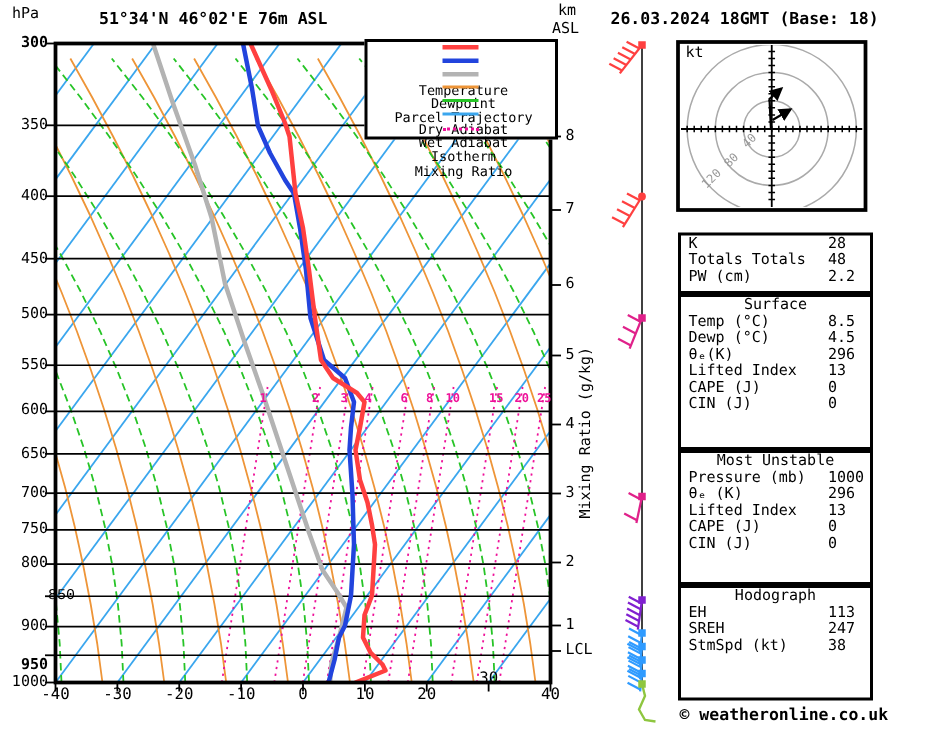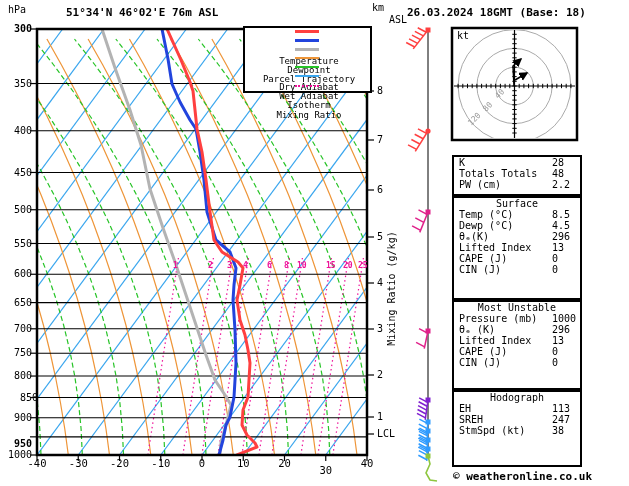--- a/index.html
+++ b/index.html
@@ -273,7 +273,7 @@
   <div class="txt" style="left:8px;top:4px;font-size:10px;">hPa</div>
   <div class="txt bold" style="left:52px;top:6px;font-size:11px;margin-left:14px;">51°34'N 46°02'E 76m ASL</div>
   <div class="txt" style="left:372px;top:2px;font-size:10px;">km</div>
-  <div class="txt" style="left:368px;top:14px;font-size:10px;margin-left:21px;">ASL</div>
+  <div class="txt" style="left:368px;top:14px;font-size:10px;">ASL</div>
   <div class="txt bold" style="left:407px;top:6px;font-size:11px;">26.03.2024 18GMT (Base: 18)</div>
 
   <div id="legend">

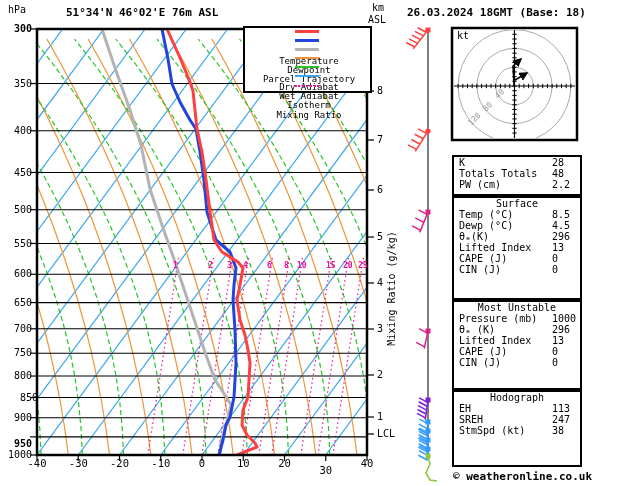--- a/index.html
+++ b/index.html
@@ -319,7 +319,7 @@
       <div class="txt plabel" style="left:2px;top:322.8px;">700</div>
       <div class="txt plabel" style="left:2px;top:347.2px;">750</div>
       <div class="txt plabel" style="left:2px;top:370.0px;">800</div>
-      <div class="txt plabel" style="left:8px;top:391.5px;">850</div>
+      <div class="txt plabel" style="left:20px;top:391.5px;font-family:Liberation Mono, monospace;">850</div>
       <div class="txt plabel" style="left:2px;top:411.7px;">900</div>
       <div class="txt plabel" style="left:2px;top:438px;font-weight:bold;">950</div>
       <div class="txt plabel" style="left:2px;top:449.0px;">1000</div>

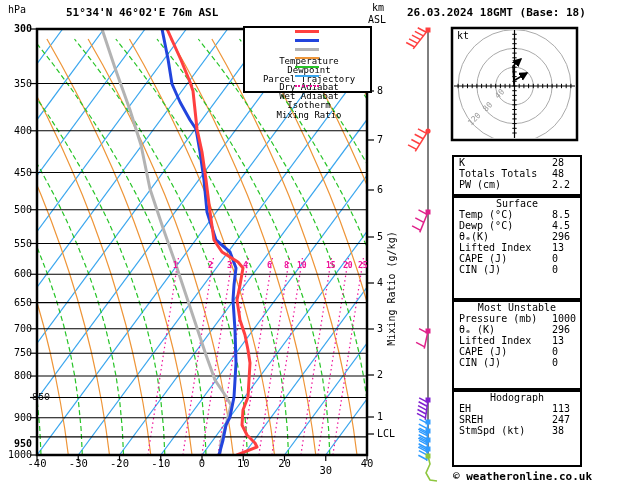--- a/index.html
+++ b/index.html
@@ -332,7 +332,7 @@
       <div class="txt tlabel" style="left:185.0px;top:457px;">0</div>
       <div class="txt tlabel" style="left:226.3px;top:457px;">10</div>
       <div class="txt tlabel" style="left:267.5px;top:457px;">20</div>
-      <div class="txt tlabel" style="left:308.8px;top:446px;margin-top:18px;">30</div>
+      <div class="txt tlabel" style="left:308.8px;top:446px;">30</div>
       <div class="txt tlabel" style="left:350.0px;top:457px;">40</div>
     </div>
   <div id="km-labels">

